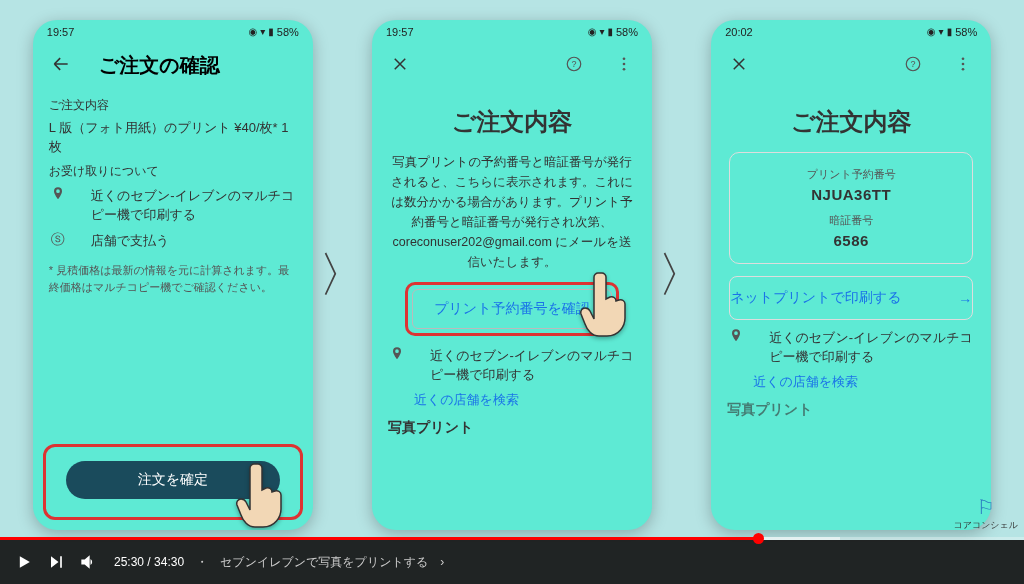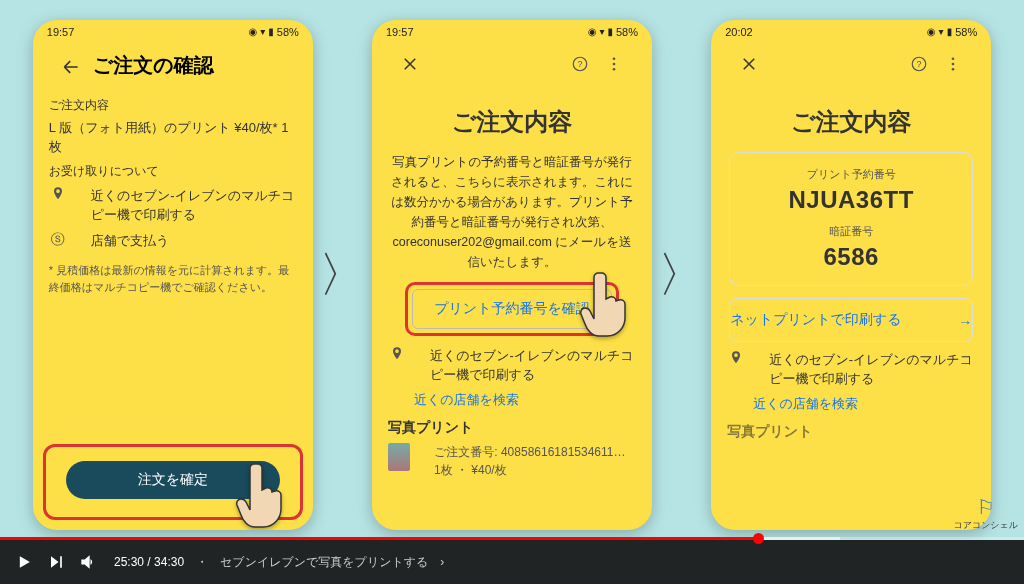--- a/index.html
+++ b/index.html
@@ -5,7 +5,7 @@
   * { box-sizing: border-box; margin: 0; padding: 0; }
   body { font-family: -apple-system, "Helvetica Neue", Arial, sans-serif; background: #fff; width: 1024px; height: 584px; overflow: hidden; position: relative; }
   .stage { position: relative; width: 1024px; height: 584px; background: #b6e4e4; display: flex; align-items: center; justify-content: space-around; padding: 20px 30px 55px 30px; }
-  .phone { width: 280px; height: 510px; background: #fde047; border-radius: 24px; box-shadow: 0 4px 16px rgba(0,0,0,0.25); overflow: hidden; display: flex; flex-direction: column; position: relative; }
+  .phone { width: 280px; height: 510px; background: #5eead4; border-radius: 24px; box-shadow: 0 4px 16px rgba(0,0,0,0.25); overflow: hidden; display: flex; flex-direction: column; position: relative; }
   .status-bar { height: 24px; display: flex; align-items: center; justify-content: space-between; padding: 0 14px; font-size: 11px; font-weight: 500; color: #222; }
   .status-right { display: flex; align-items: center; gap: 3px; }
   .status-ico { font-size: 10px; }

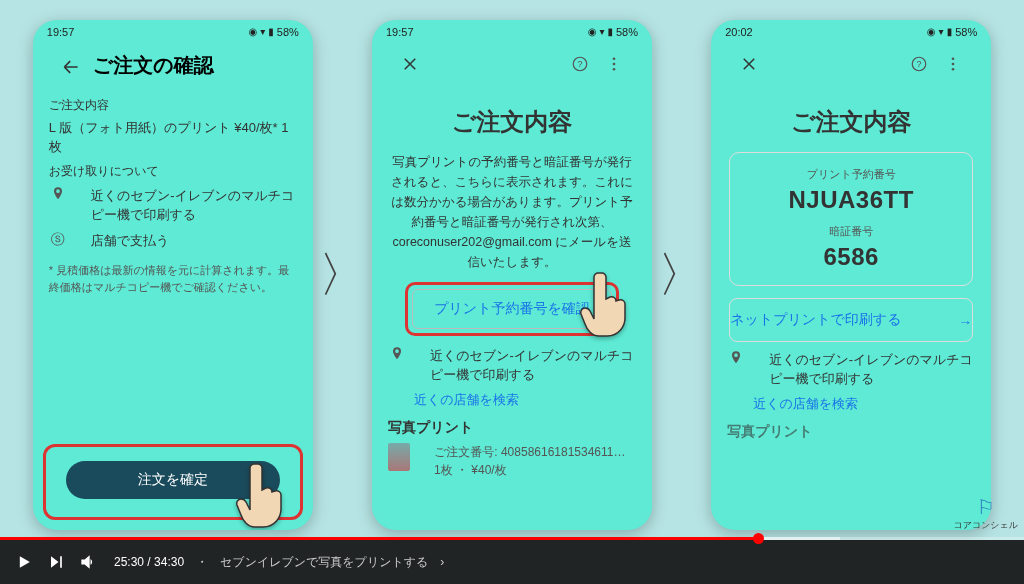--- a/index.html
+++ b/index.html
@@ -9,7 +9,7 @@
   .status-bar { height: 24px; display: flex; align-items: center; justify-content: space-between; padding: 0 14px; font-size: 11px; font-weight: 500; color: #222; }
   .status-right { display: flex; align-items: center; gap: 3px; }
   .status-ico { font-size: 10px; }
-  .header { display: flex; align-items: flex-end; padding: 8px 26px; gap: 10px; }
+  .header { display: flex; align-items: flex-start; padding: 8px 16px; gap: 26px; }
   .header-title { font-size: 20px; font-weight: 700; }
   .icon-btn { width: 24px; height: 24px; display: flex; align-items: center; justify-content: center; color: #444; cursor: pointer; }
   .spacer { flex: 1; }

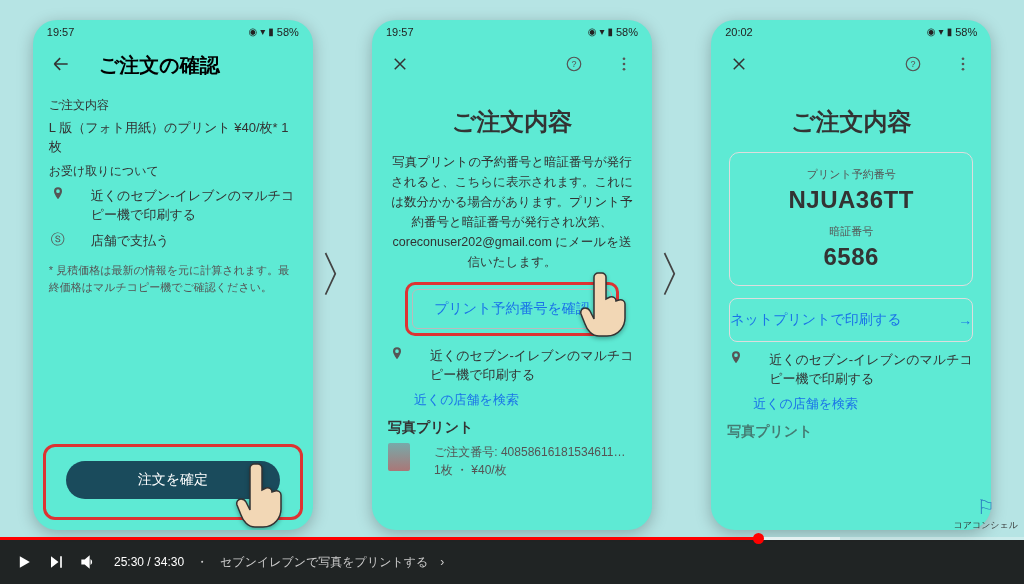--- a/index.html
+++ b/index.html
@@ -35,7 +35,7 @@
   .thumb { width: 22px; height: 28px; background: linear-gradient(#7aa, #a77); border-radius: 2px; flex-shrink:0; }
   .card { border: 1px solid #ddd; border-radius: 10px; margin: 12px 2px; padding: 14px 10px; text-align: center; }
   .card-label { font-size: 11px; color: #555; margin-bottom: 4px; }
-  .card-val { font-size: 24px; font-weight: 600; margin-bottom: 10px; letter-spacing: 0.5px; }
+  .card-val { font-size: 15px; font-weight: 600; margin-bottom: 10px; letter-spacing: 0.5px; }
   .net-btn { border: 1px solid #ddd; border-radius: 8px; padding: 12px 0; color: #1a73e8; font-size: 14px; display: flex; justify-content: space-between; align-items: center; margin: 8px 2px; }
   .arrow-sep { font-size: 48px; color: #444; font-weight: 300; user-select: none; }
 

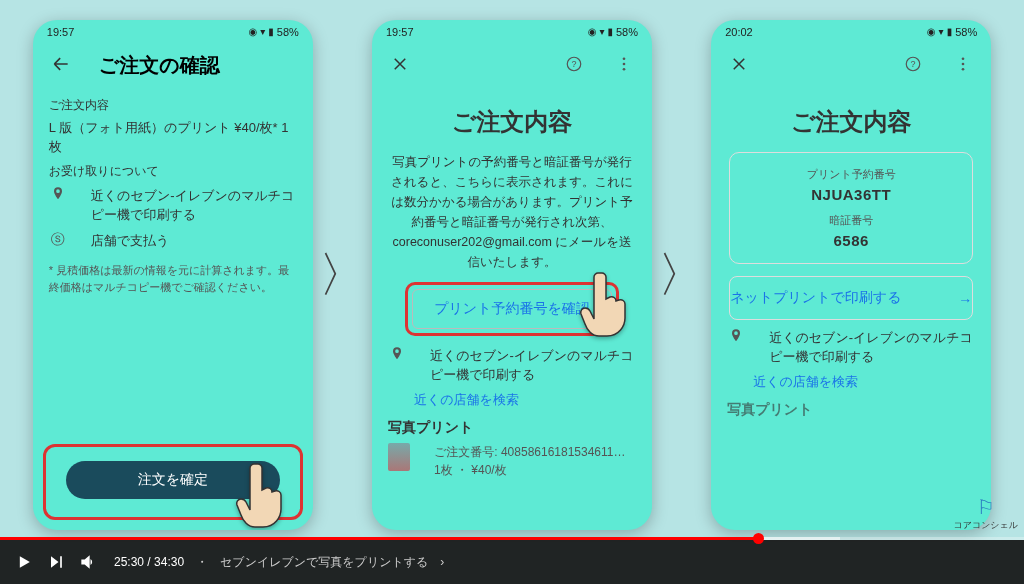--- a/index.html
+++ b/index.html
@@ -157,13 +157,6 @@
       </div>
       <div class="search-link">近くの店舗を検索</div>
       <div class="sub-h">写真プリント</div>
-      <div class="row">
-        <div class="thumb"></div>
-        <div class="row-txt">
-          <div class="small">ご注文番号: 40858616181534611…</div>
-          <div class="small">1枚 ・ ¥40/枚</div>
-        </div>
-      </div>
     </div>
     <div class="hand" style="left:205px; top:245px;">
       <svg viewBox="0 0 60 80">

